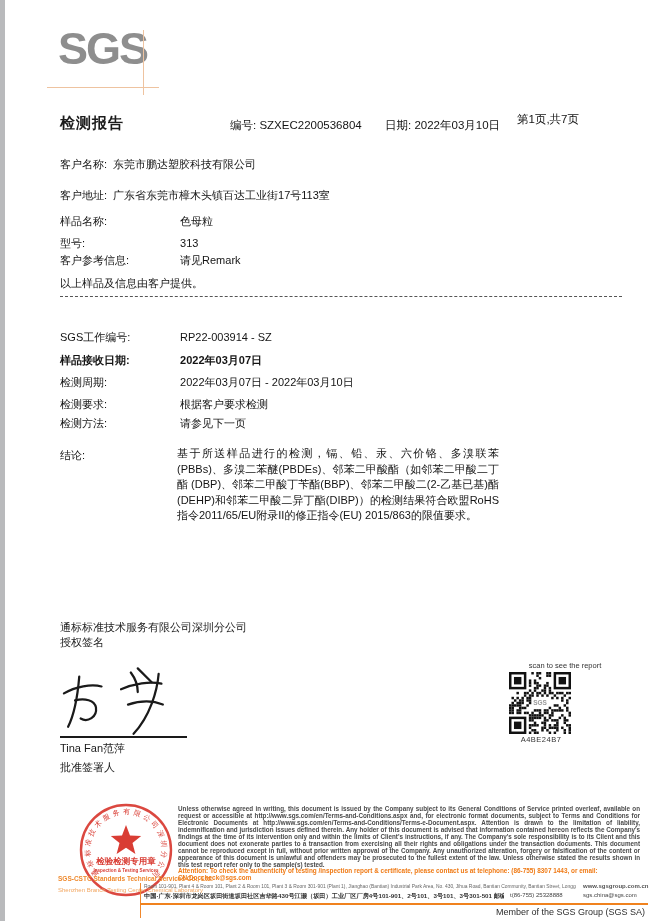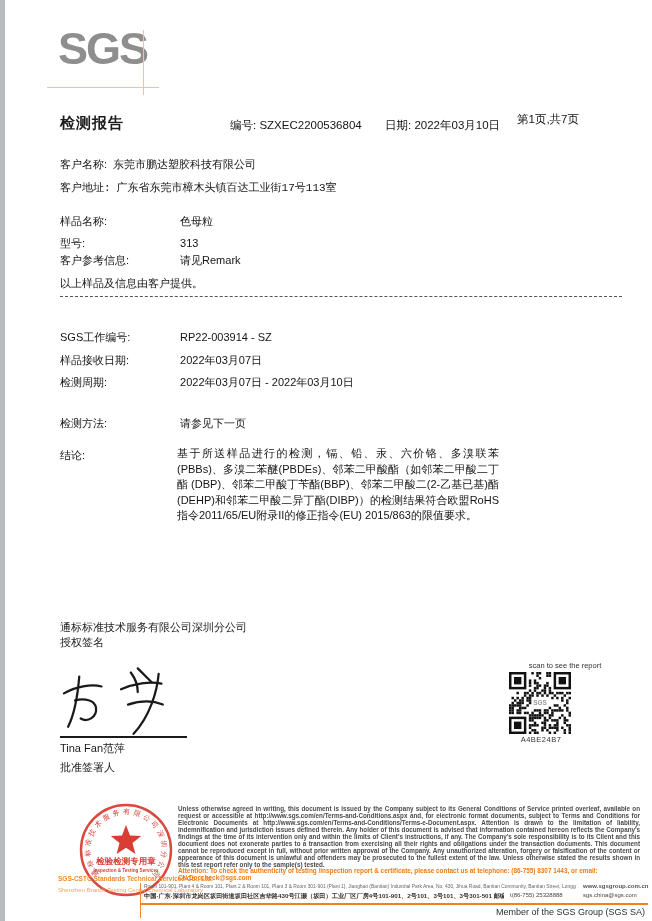--- a/index.html
+++ b/index.html
@@ -64,7 +64,7 @@
     <span class="lab w50">客户名称:</span>
     <span>东莞市鹏达塑胶科技有限公司</span>
   </div>
-  <div class="row" style="top:180px;font-family:Liberation Mono, monospace;">
+  <div class="row" style="top:188px;">
     <span class="lab w50">客户地址:</span>
     <span>广东省东莞市樟木头镇百达工业街17号113室</span>
   </div>

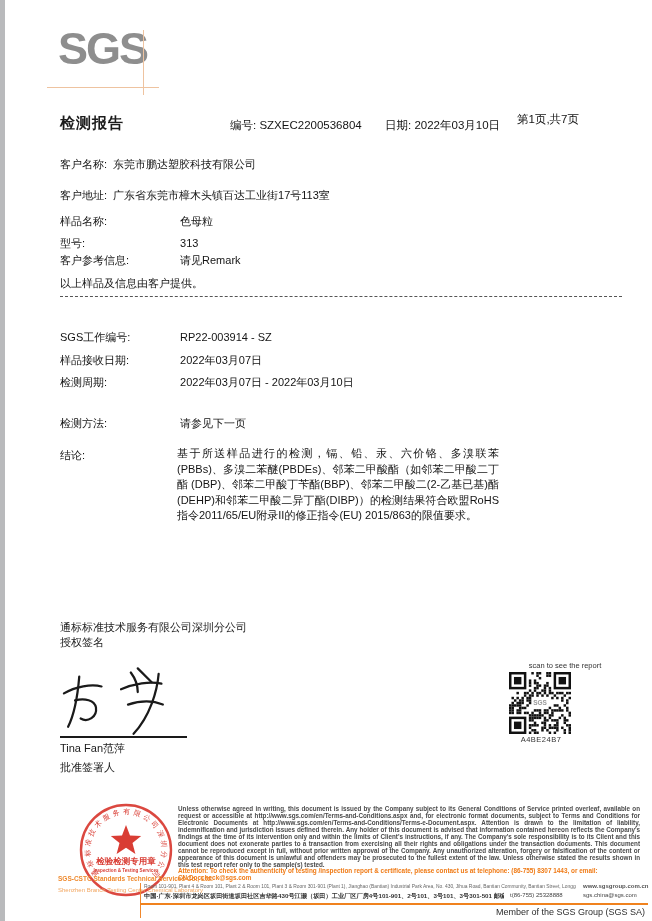--- a/index.html
+++ b/index.html
@@ -89,7 +89,7 @@
     <span class="lab w117">SGS工作编号:</span>
     <span>RP22-003914 - SZ</span>
   </div>
-  <div class="row" style="top:353px;">
+  <div class="row" style="top:353px;font-weight:bold;">
     <span class="lab w117">样品接收日期:</span>
     <span>2022年03月07日</span>
   </div>

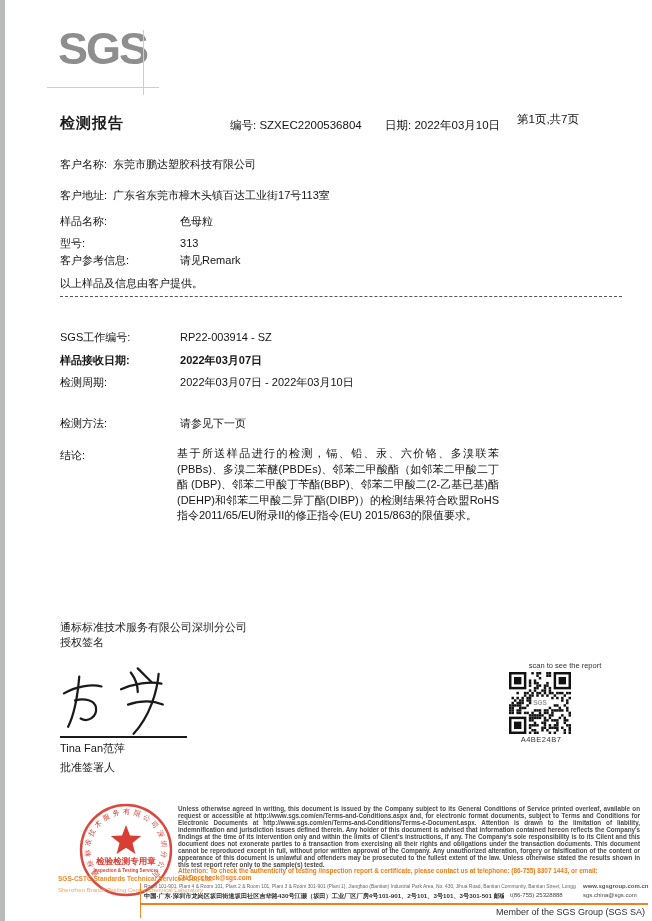--- a/index.html
+++ b/index.html
@@ -96,6 +96,10 @@
   <div class="row" style="top:375px;">
     <span class="lab w117">检测周期:</span>
     <span>2022年03月07日 - 2022年03月10日</span>
+  </div>
+  <div class="row" style="top:397px;">
+    <span class="lab w117">检测要求:</span>
+    <span>根据客户要求检测</span>
   </div>
   <div class="row" style="top:416px;">
     <span class="lab w117">检测方法:</span>

